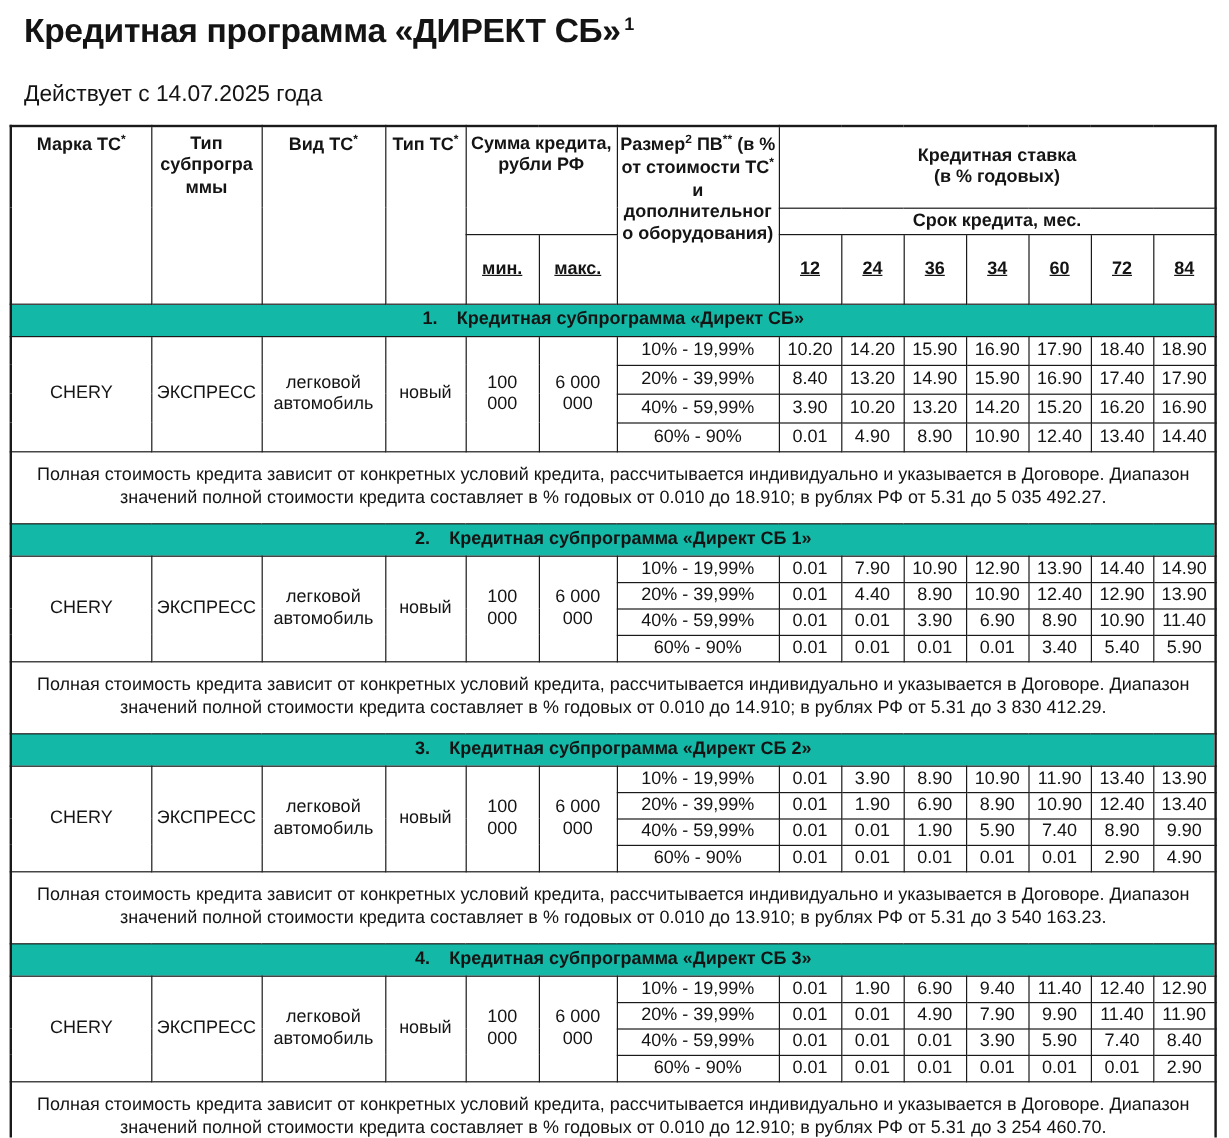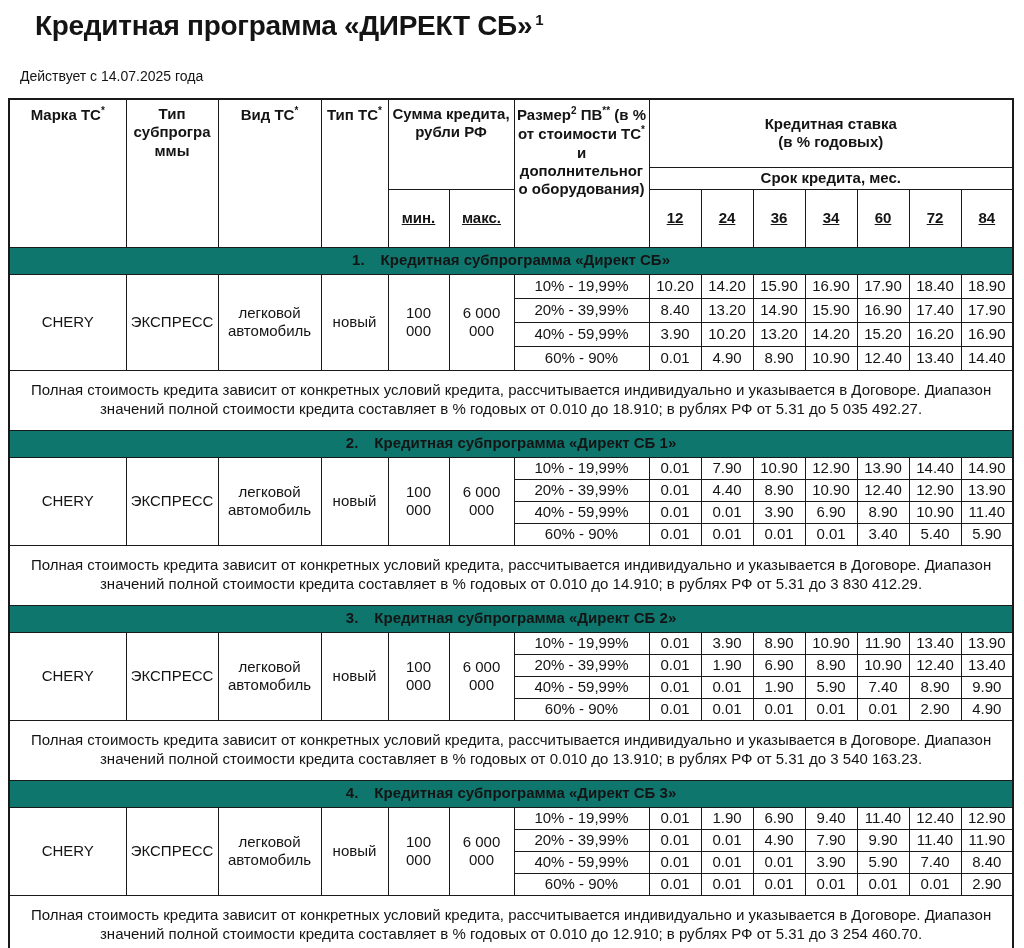--- a/index.html
+++ b/index.html
@@ -9,7 +9,7 @@
     color:#141414;
   }
   .doc-title{
-    margin:10px 0 0 35px;
+    margin:10px 0 0 20px;
     font-size:28px;font-weight:700;letter-spacing:-0.3px;
   }
   .doc-title sup{font-size:15px;margin-left:3px;}

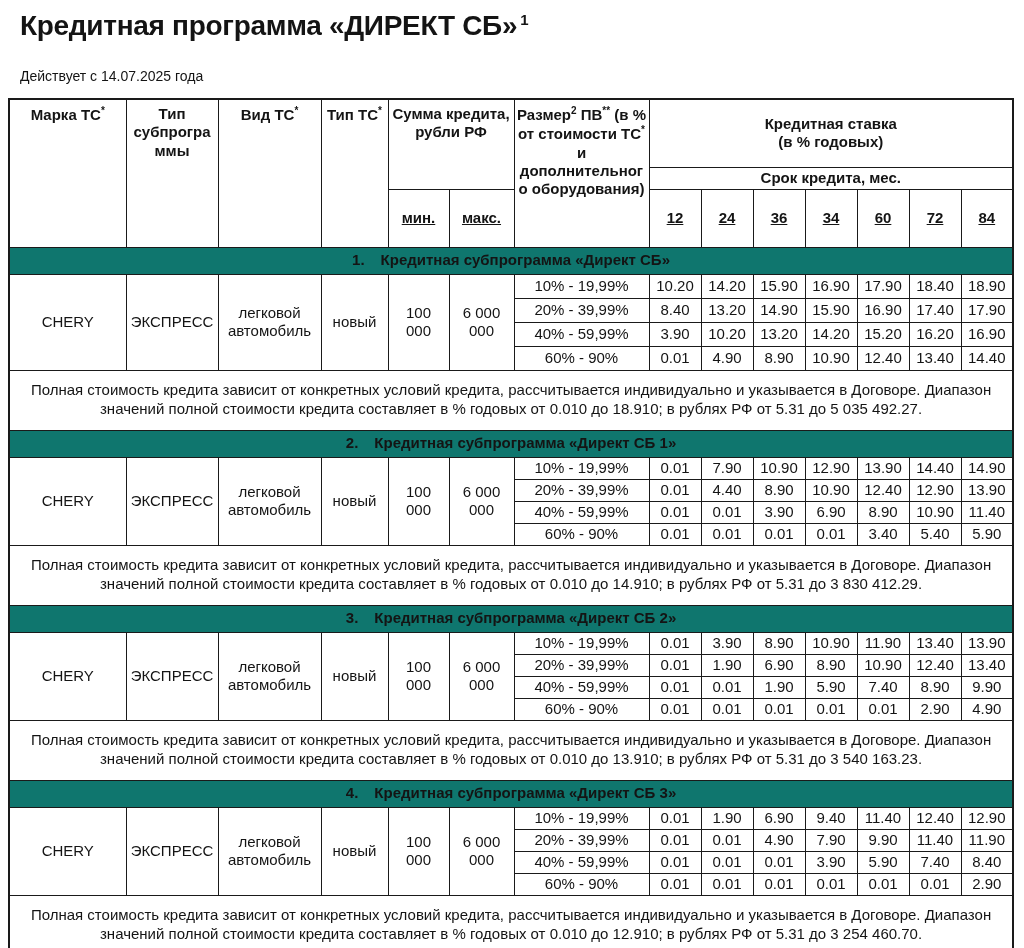--- a/index.html
+++ b/index.html
@@ -15,7 +15,7 @@
   .doc-title sup{font-size:15px;margin-left:3px;}
   .doc-subtitle{
     margin:26px 0 0 20px;
-    font-size:14px;
+    font-size:19px;
   }
   table.credit{
     border-collapse:collapse;table-layout:fixed;

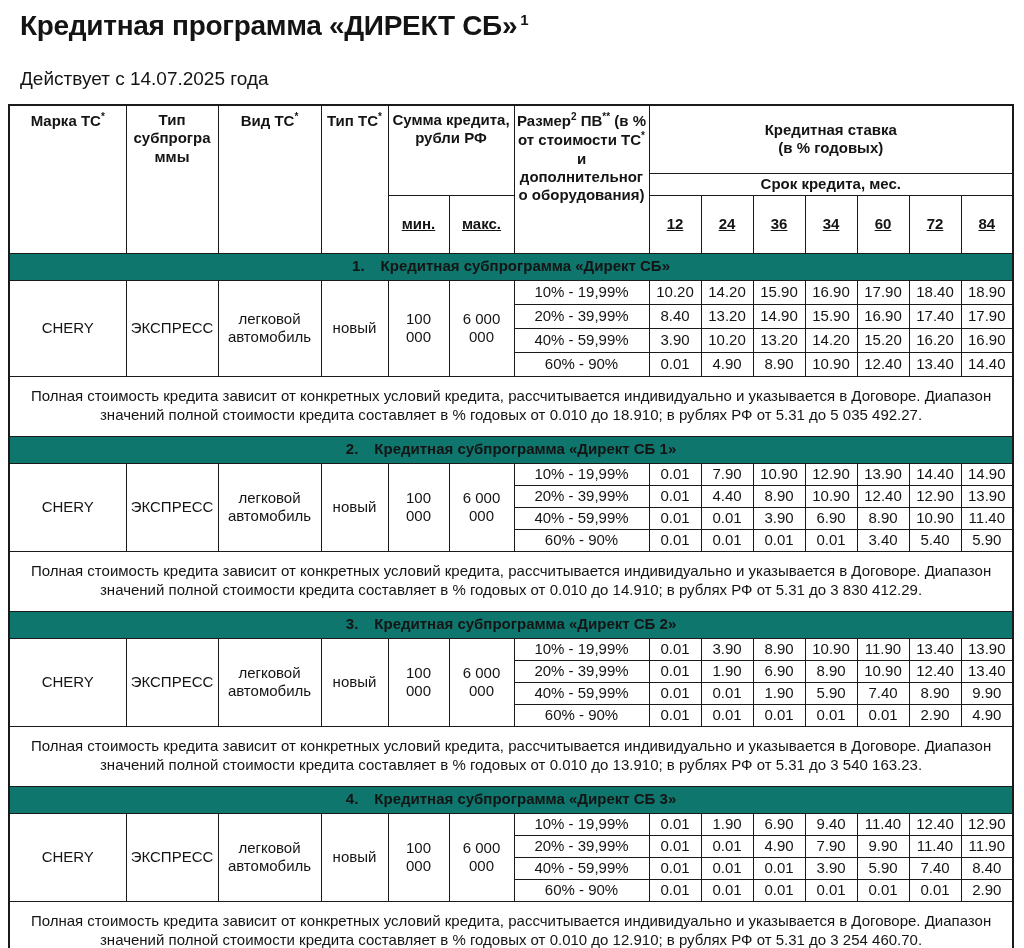--- a/index.html
+++ b/index.html
@@ -36,7 +36,7 @@
   tr.hdr-b{height:22px;}
   tr.hdr-c{height:58px;text-decoration:underline;}
   tr.band td{
-    background:#0f766e;
+    background:#14b8a6;
     font-weight:700;height:24px;
   }
   .secnum{margin-right:16px;}

